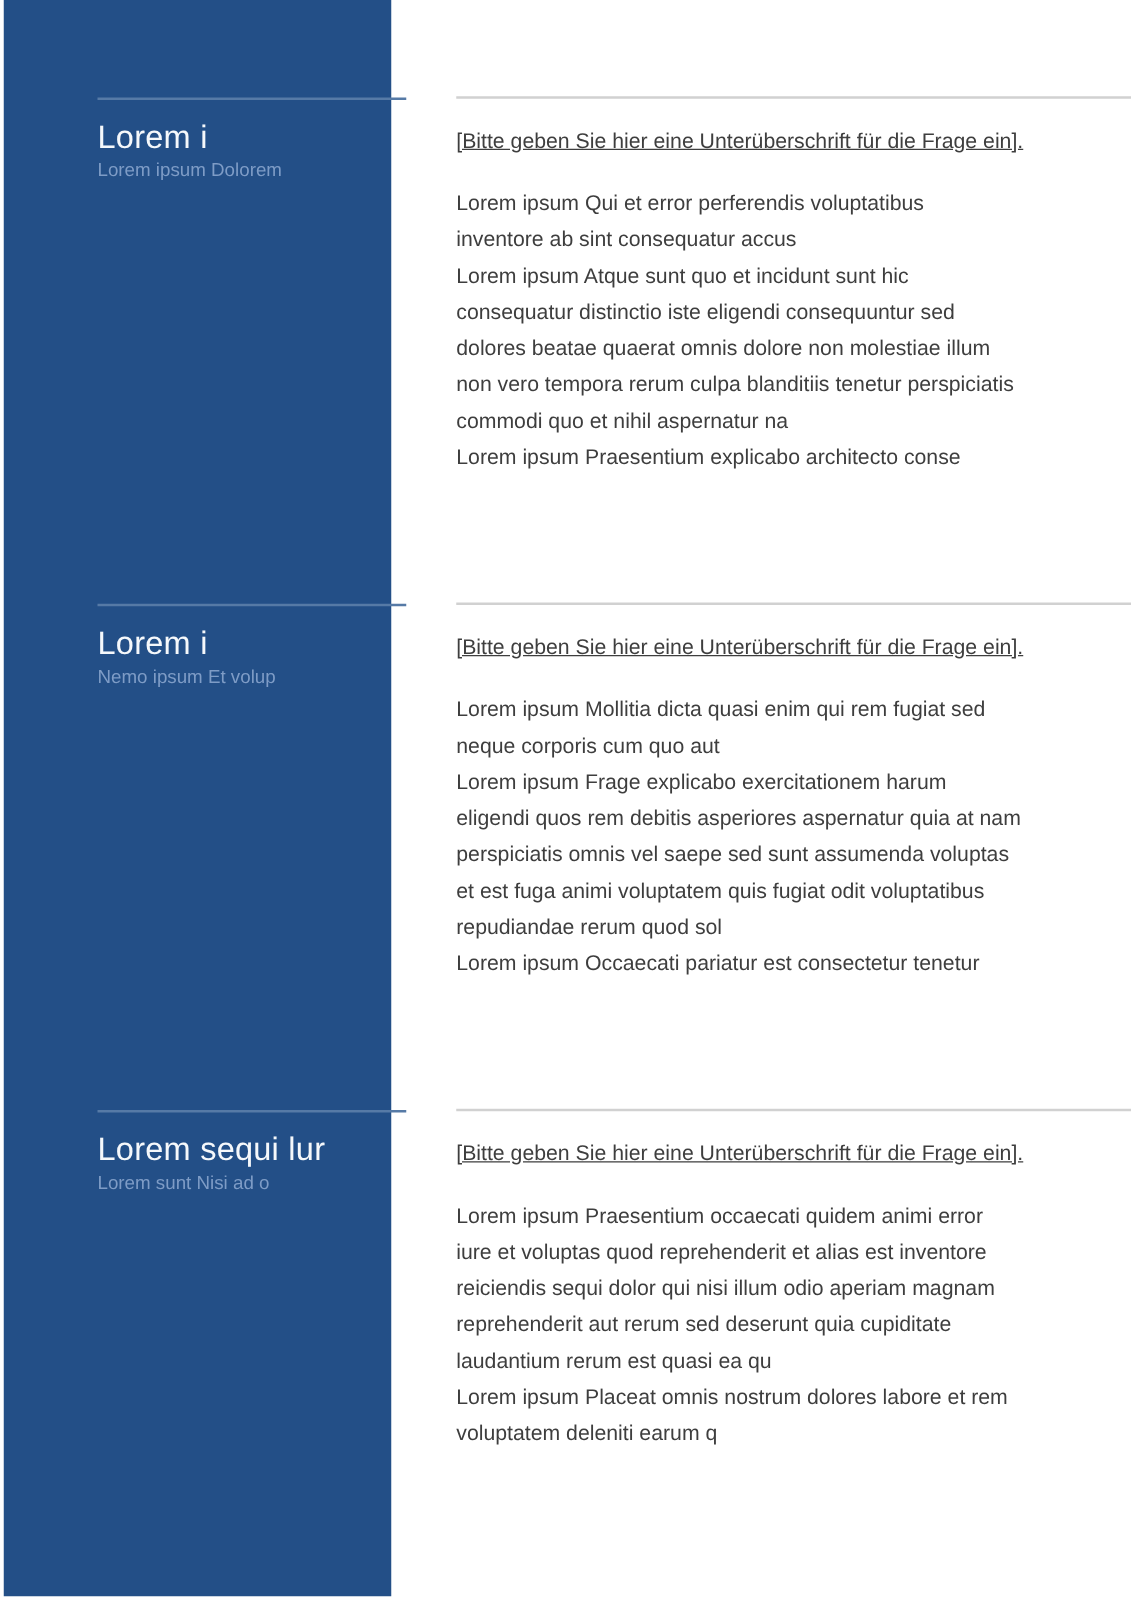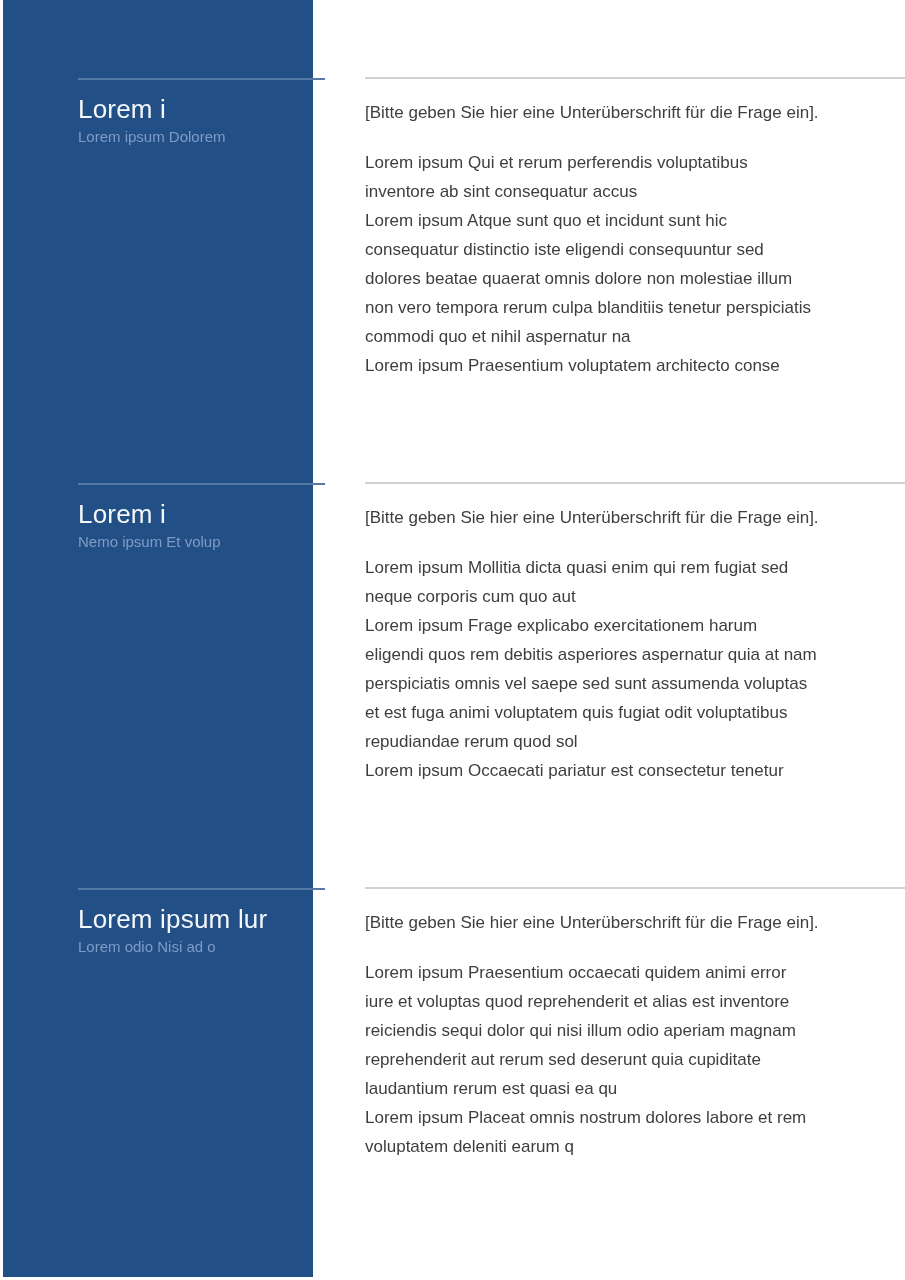--- a/index.html
+++ b/index.html
@@ -76,6 +76,7 @@
     font-size: 17px;
     line-height: 29px;
     color: var(--body-color, #3E3E3E);
+    text-decoration: underline;
   }
   .a-items {
     margin-top: 21px;

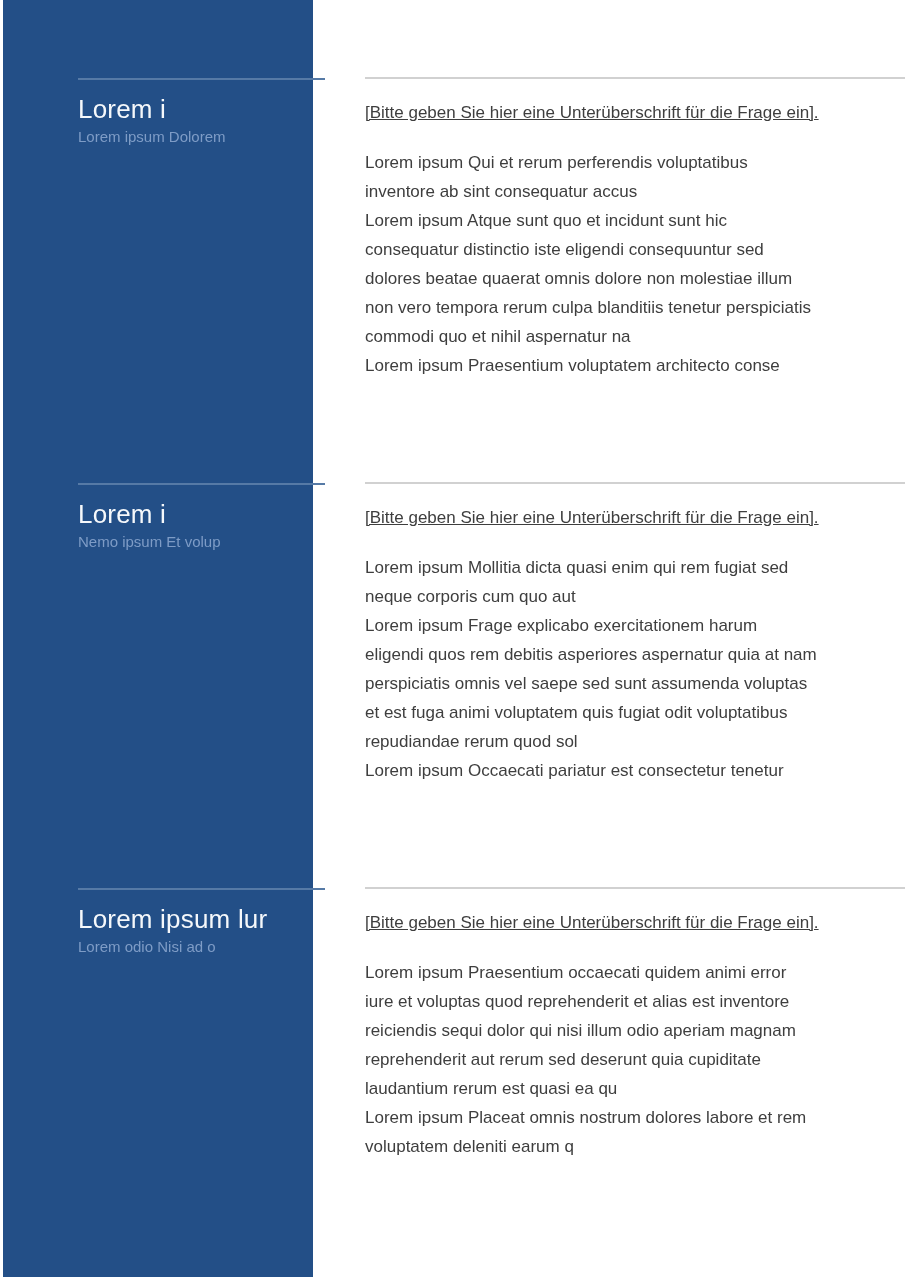--- a/index.html
+++ b/index.html
@@ -104,7 +104,7 @@
     <div class="a-rule"></div>
     <div class="a-sub">[Bitte geben Sie hier eine Unterüberschrift für die Frage ein].</div>
     <div class="a-items">
-      <div class="a-item">Lorem ipsum Qui et rerum perferendis voluptatibus
+      <div class="a-item">Lorem ipsum Qui et error perferendis voluptatibus
 inventore ab sint consequatur accus</div>
       <div class="a-item">Lorem ipsum Atque sunt quo et incidunt sunt hic
 consequatur distinctio iste eligendi consequuntur sed

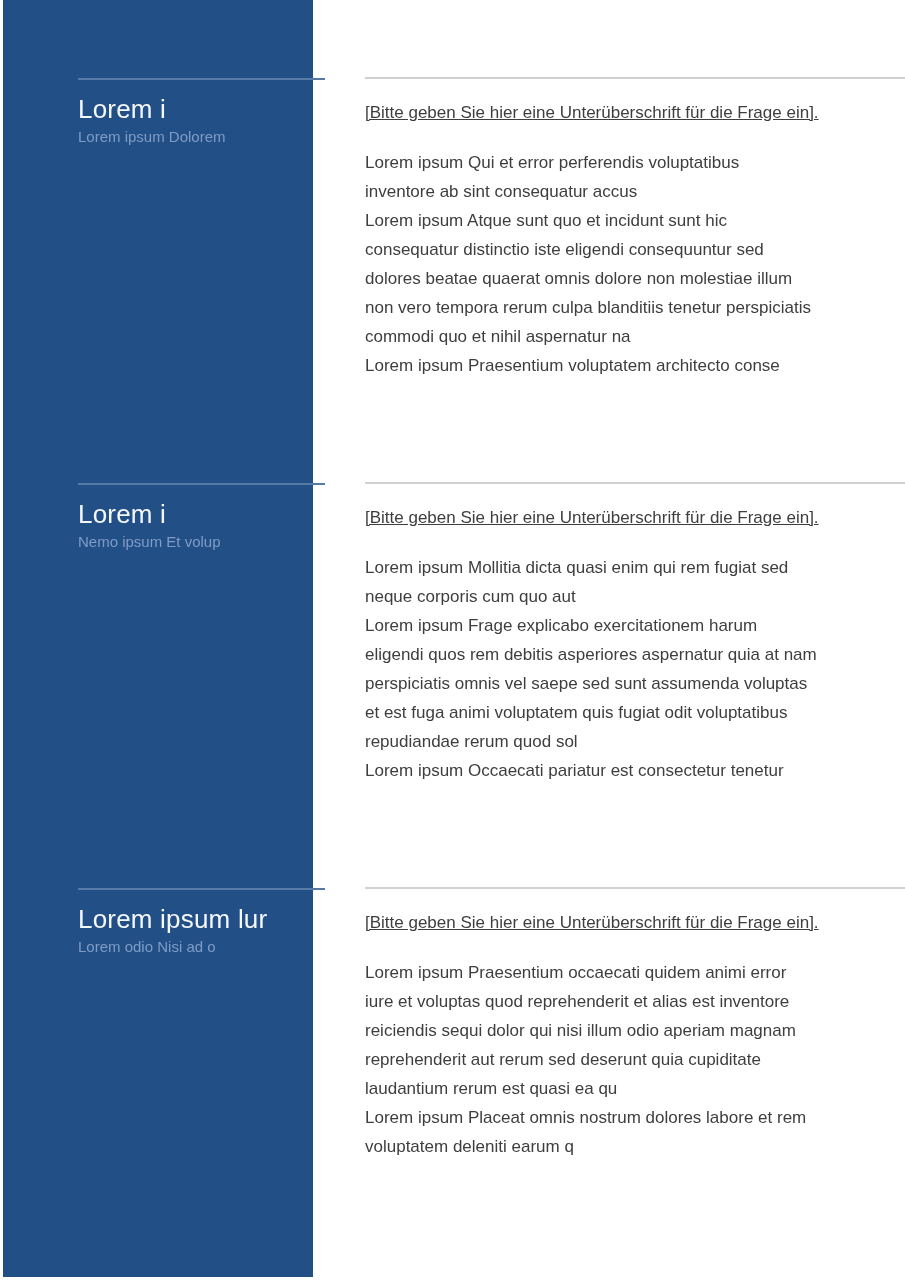--- a/index.html
+++ b/index.html
@@ -111,7 +111,7 @@
 dolores beatae quaerat omnis dolore non molestiae illum
 non vero tempora rerum culpa blanditiis tenetur perspiciatis
 commodi quo et nihil aspernatur na</div>
-      <div class="a-item">Lorem ipsum Praesentium voluptatem architecto conse</div>
+      <div class="a-item">Lorem ipsum Praesentium explicabo architecto conse</div>
     </div>
   </div>
 </div>

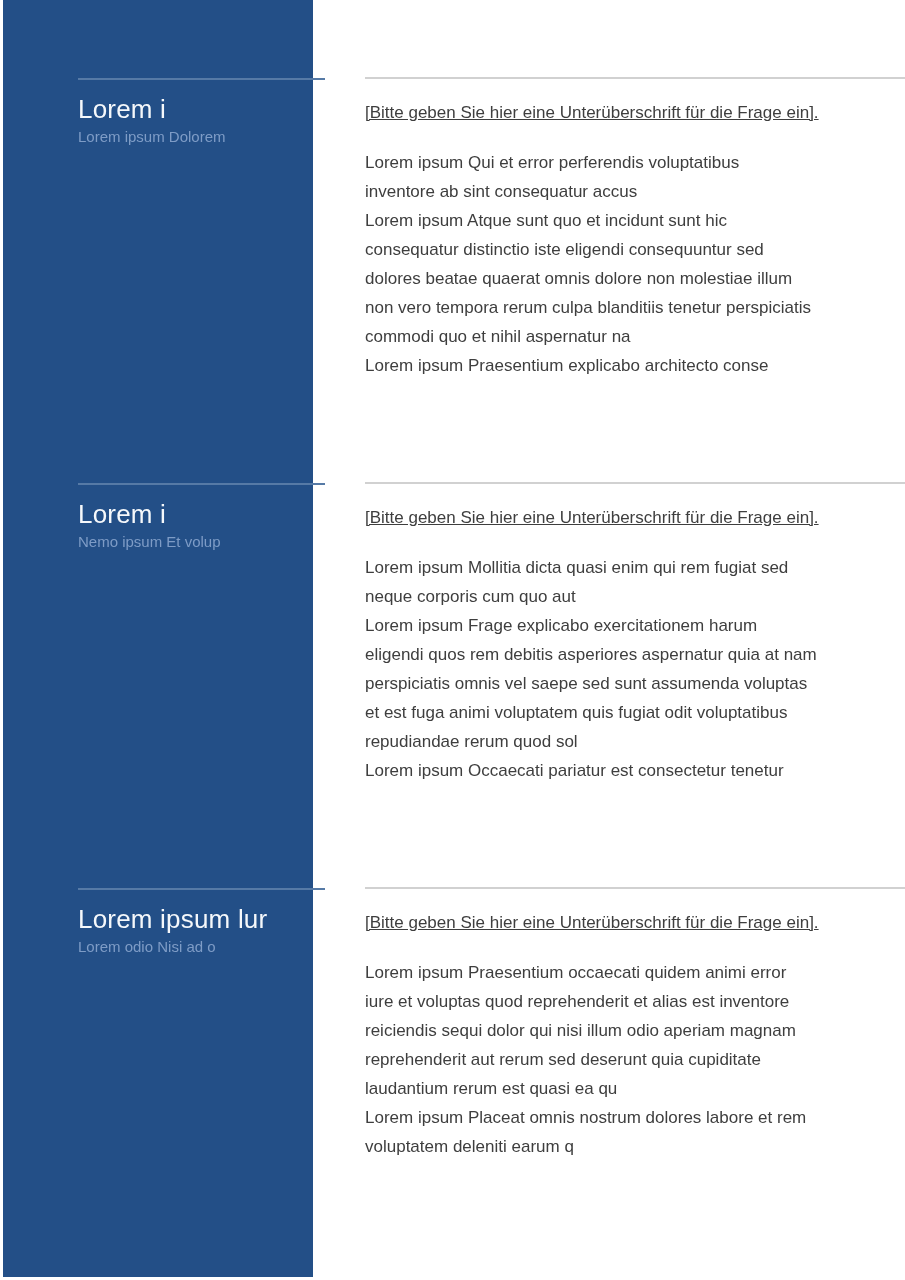--- a/index.html
+++ b/index.html
@@ -141,7 +141,7 @@
 <div class="section" id="section-2">
   <div class="q-cell">
     <div class="q-rule"></div>
-    <div class="q-title">Lorem ipsum lur</div>
+    <div class="q-title">Lorem sequi lur</div>
     <div class="q-sub">Lorem odio Nisi ad o</div>
   </div>
   <div class="a-cell">

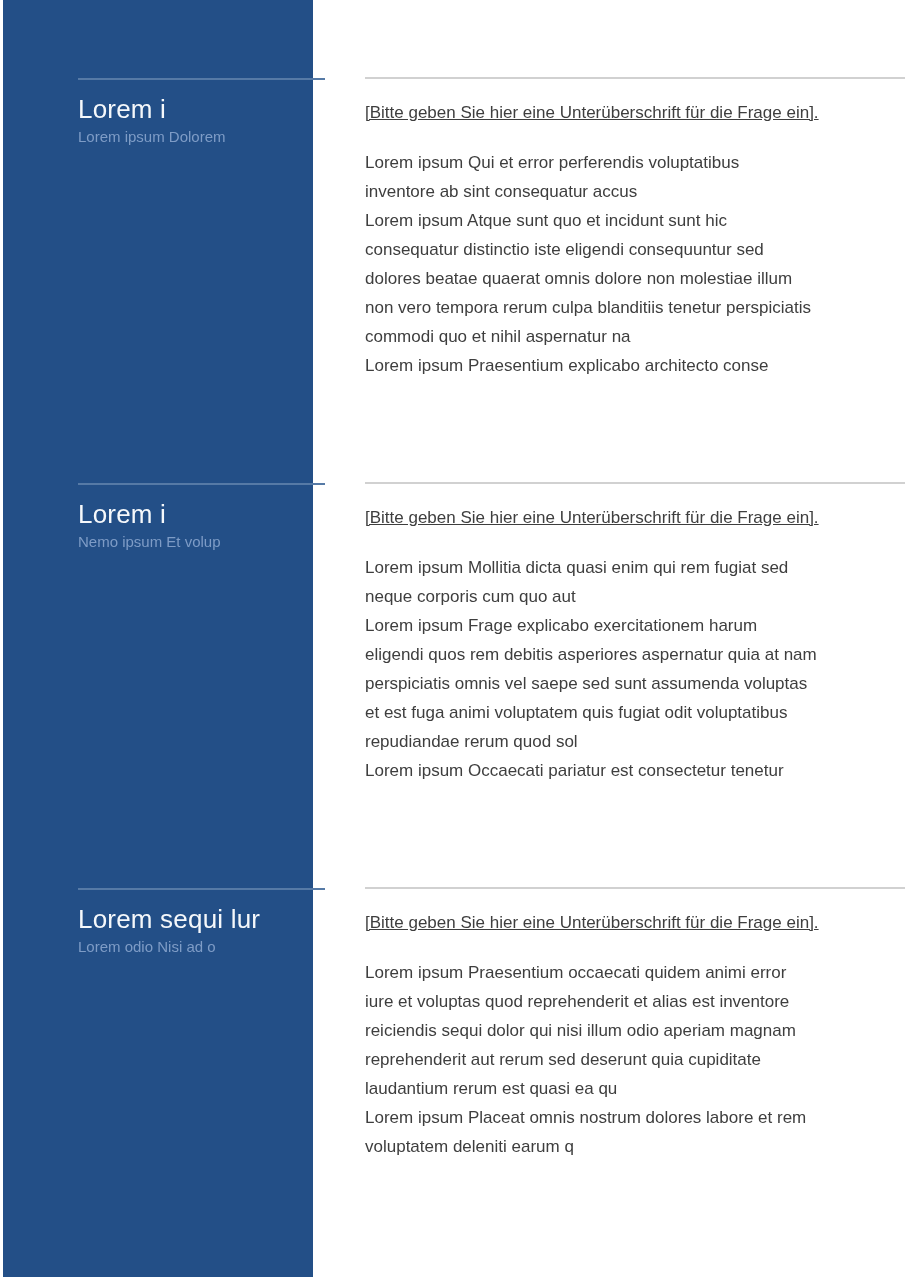--- a/index.html
+++ b/index.html
@@ -142,7 +142,7 @@
   <div class="q-cell">
     <div class="q-rule"></div>
     <div class="q-title">Lorem sequi lur</div>
-    <div class="q-sub">Lorem odio Nisi ad o</div>
+    <div class="q-sub">Lorem sunt Nisi ad o</div>
   </div>
   <div class="a-cell">
     <div class="a-rule"></div>

